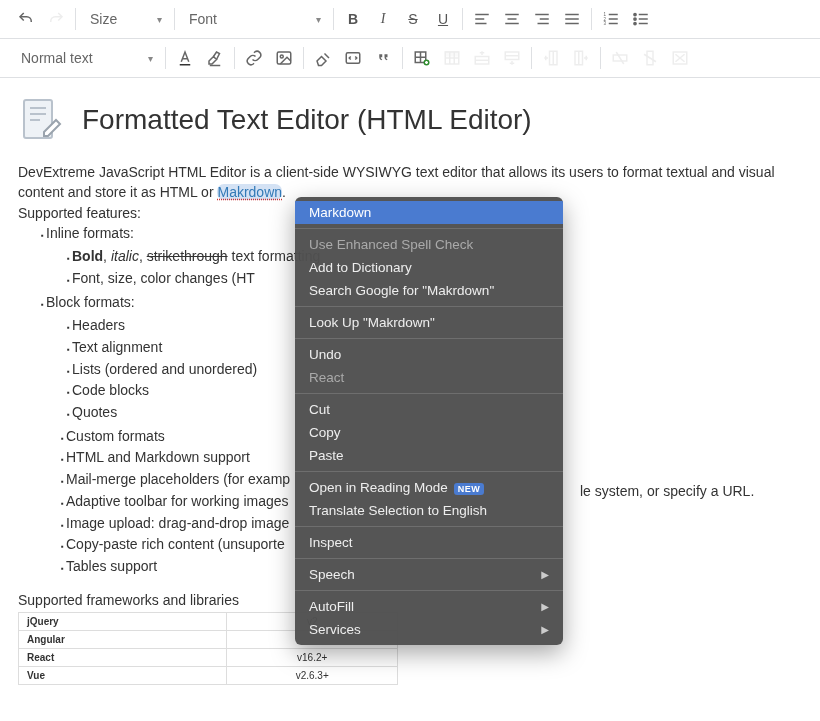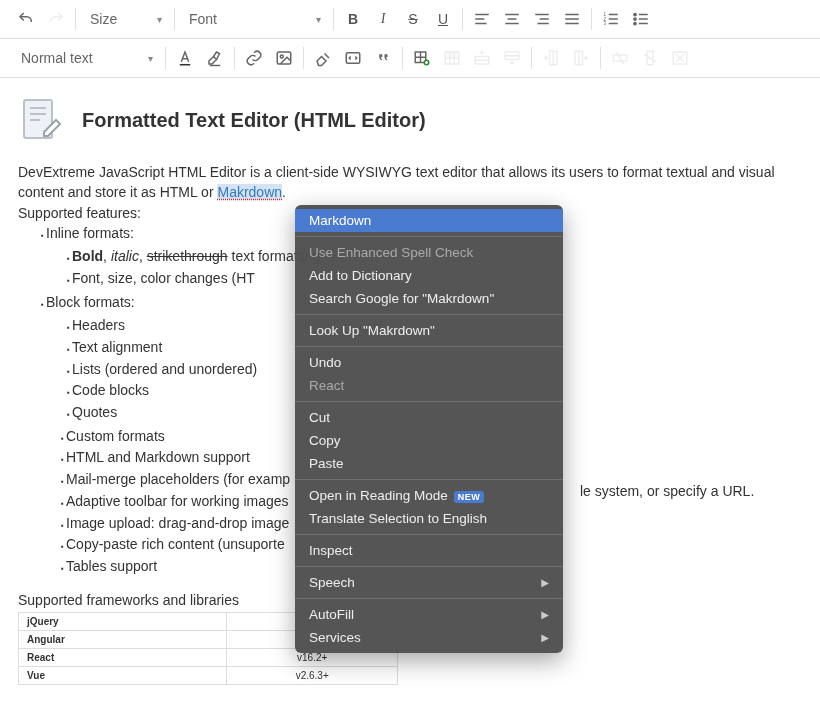--- a/index.html
+++ b/index.html
@@ -68,7 +68,7 @@
   .hero-icon {
     width: 48px; height: 48px; flex: 0 0 48px;
   }
-  h1 { margin: 0; font-size: 20px; font-weight: 700; }
+  h1 { margin: 0; font-size: 28px; font-weight: 400; }
   p.lead { margin: 6px 0 2px 0; line-height: 1.45; }
   a.mis { color: var(--accent); text-decoration: none;
     background: rgba(160,190,230,.45);

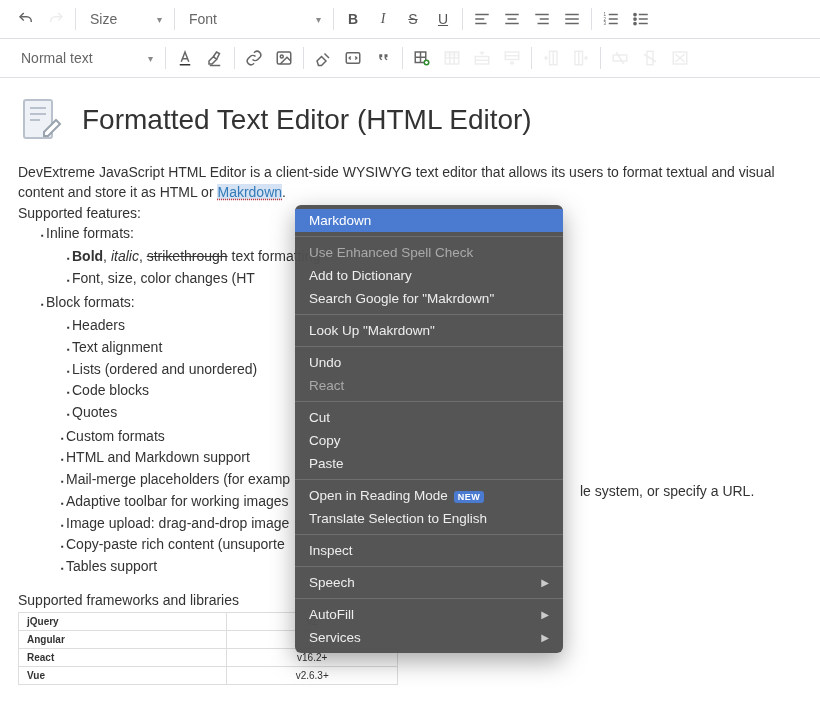--- a/index.html
+++ b/index.html
@@ -76,6 +76,7 @@
     text-decoration-style: dotted;
     text-decoration-color: #c33;
     text-underline-offset: 2px;
+    border-radius: 7px;
   }
   .featlabel { margin: 2px 0 2px 0; }
   ul { margin: 2px 0; padding-left: 28px; }

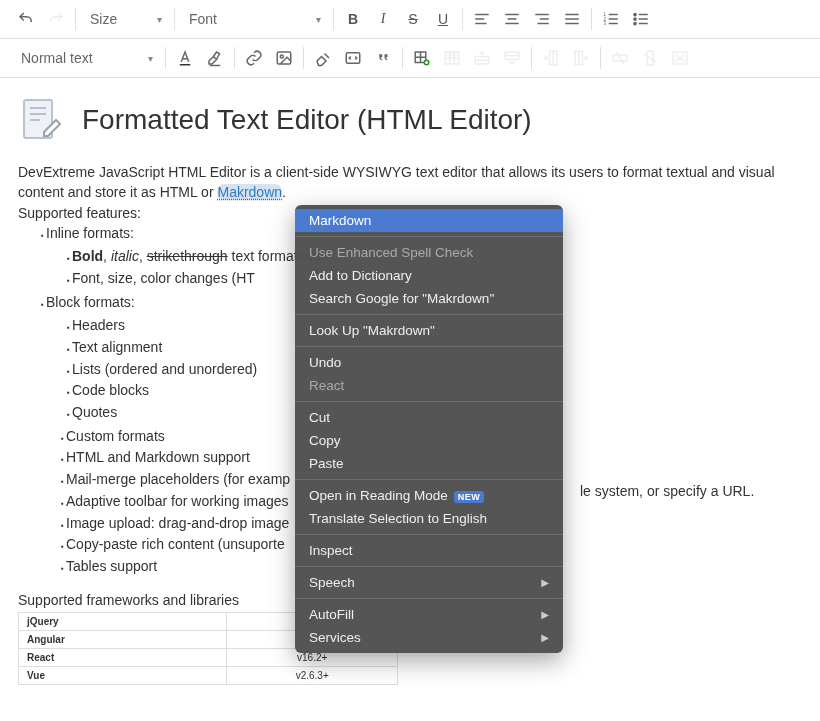--- a/index.html
+++ b/index.html
@@ -92,7 +92,7 @@
   
   .ctxmenu {
     position: absolute;
-    left: 295px; top: 205px;
+    left: 295px; top: 197px;
     width: 268px;
     background: var(--menu-bg);
     border-radius: 6px;

